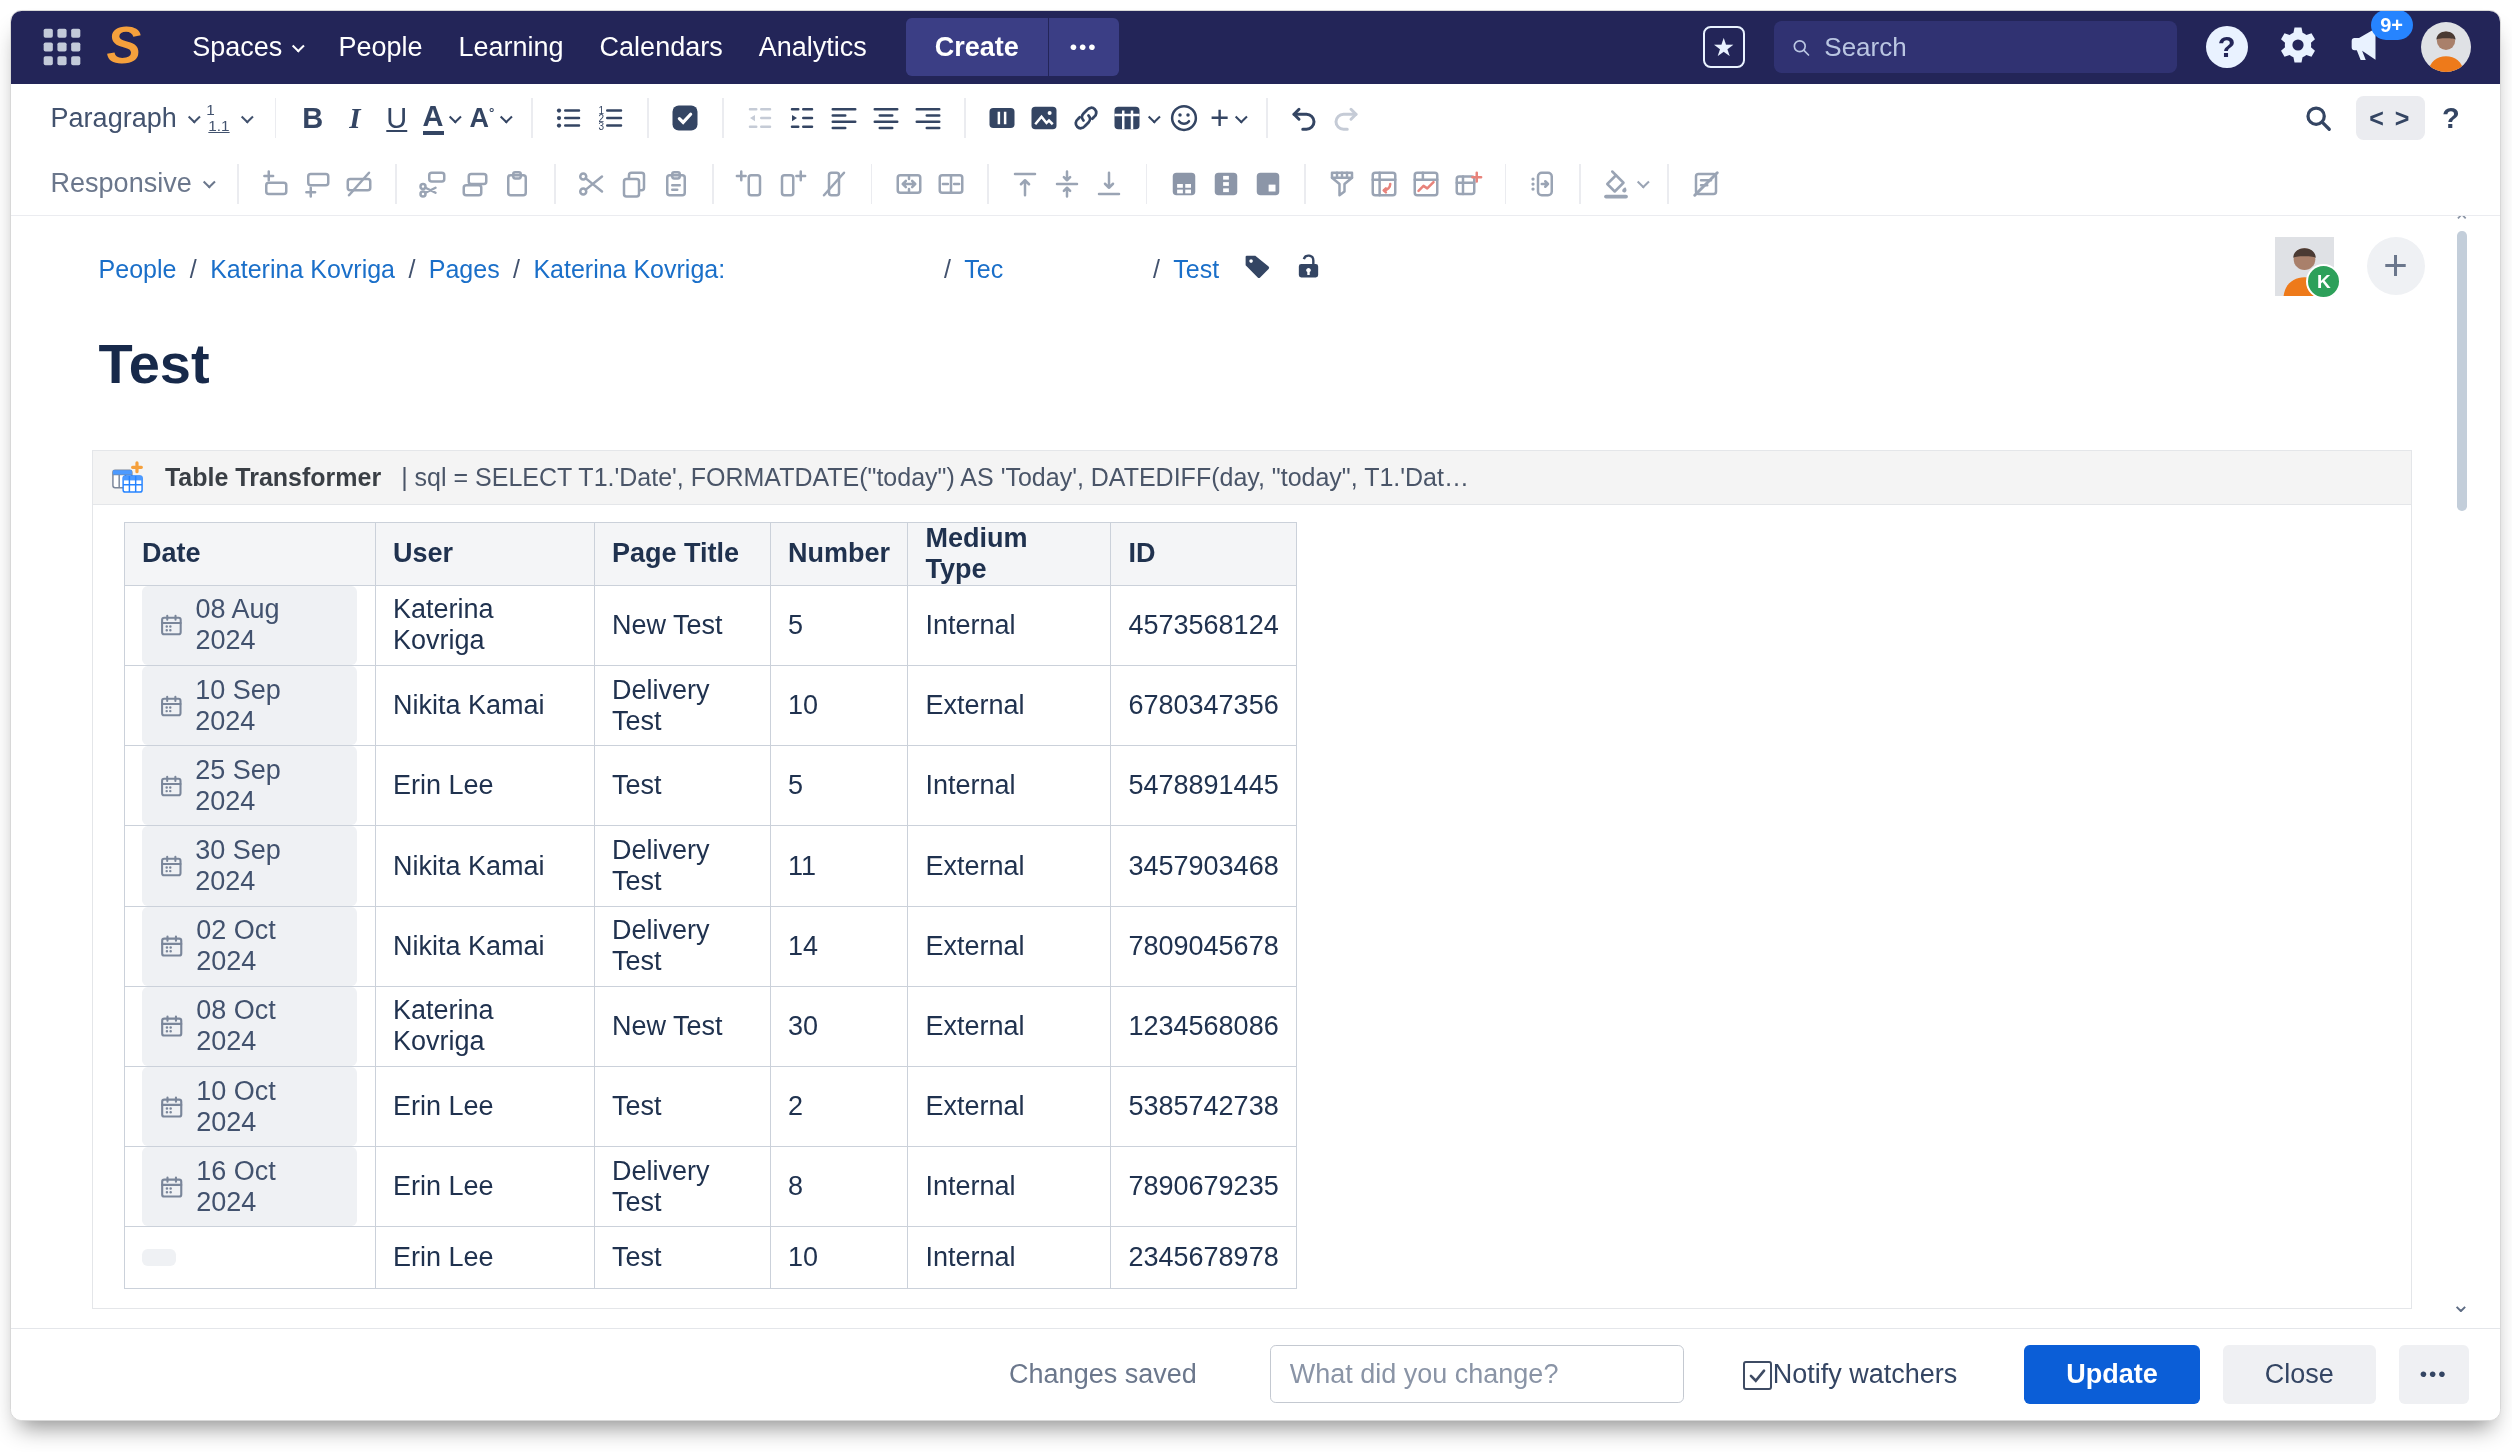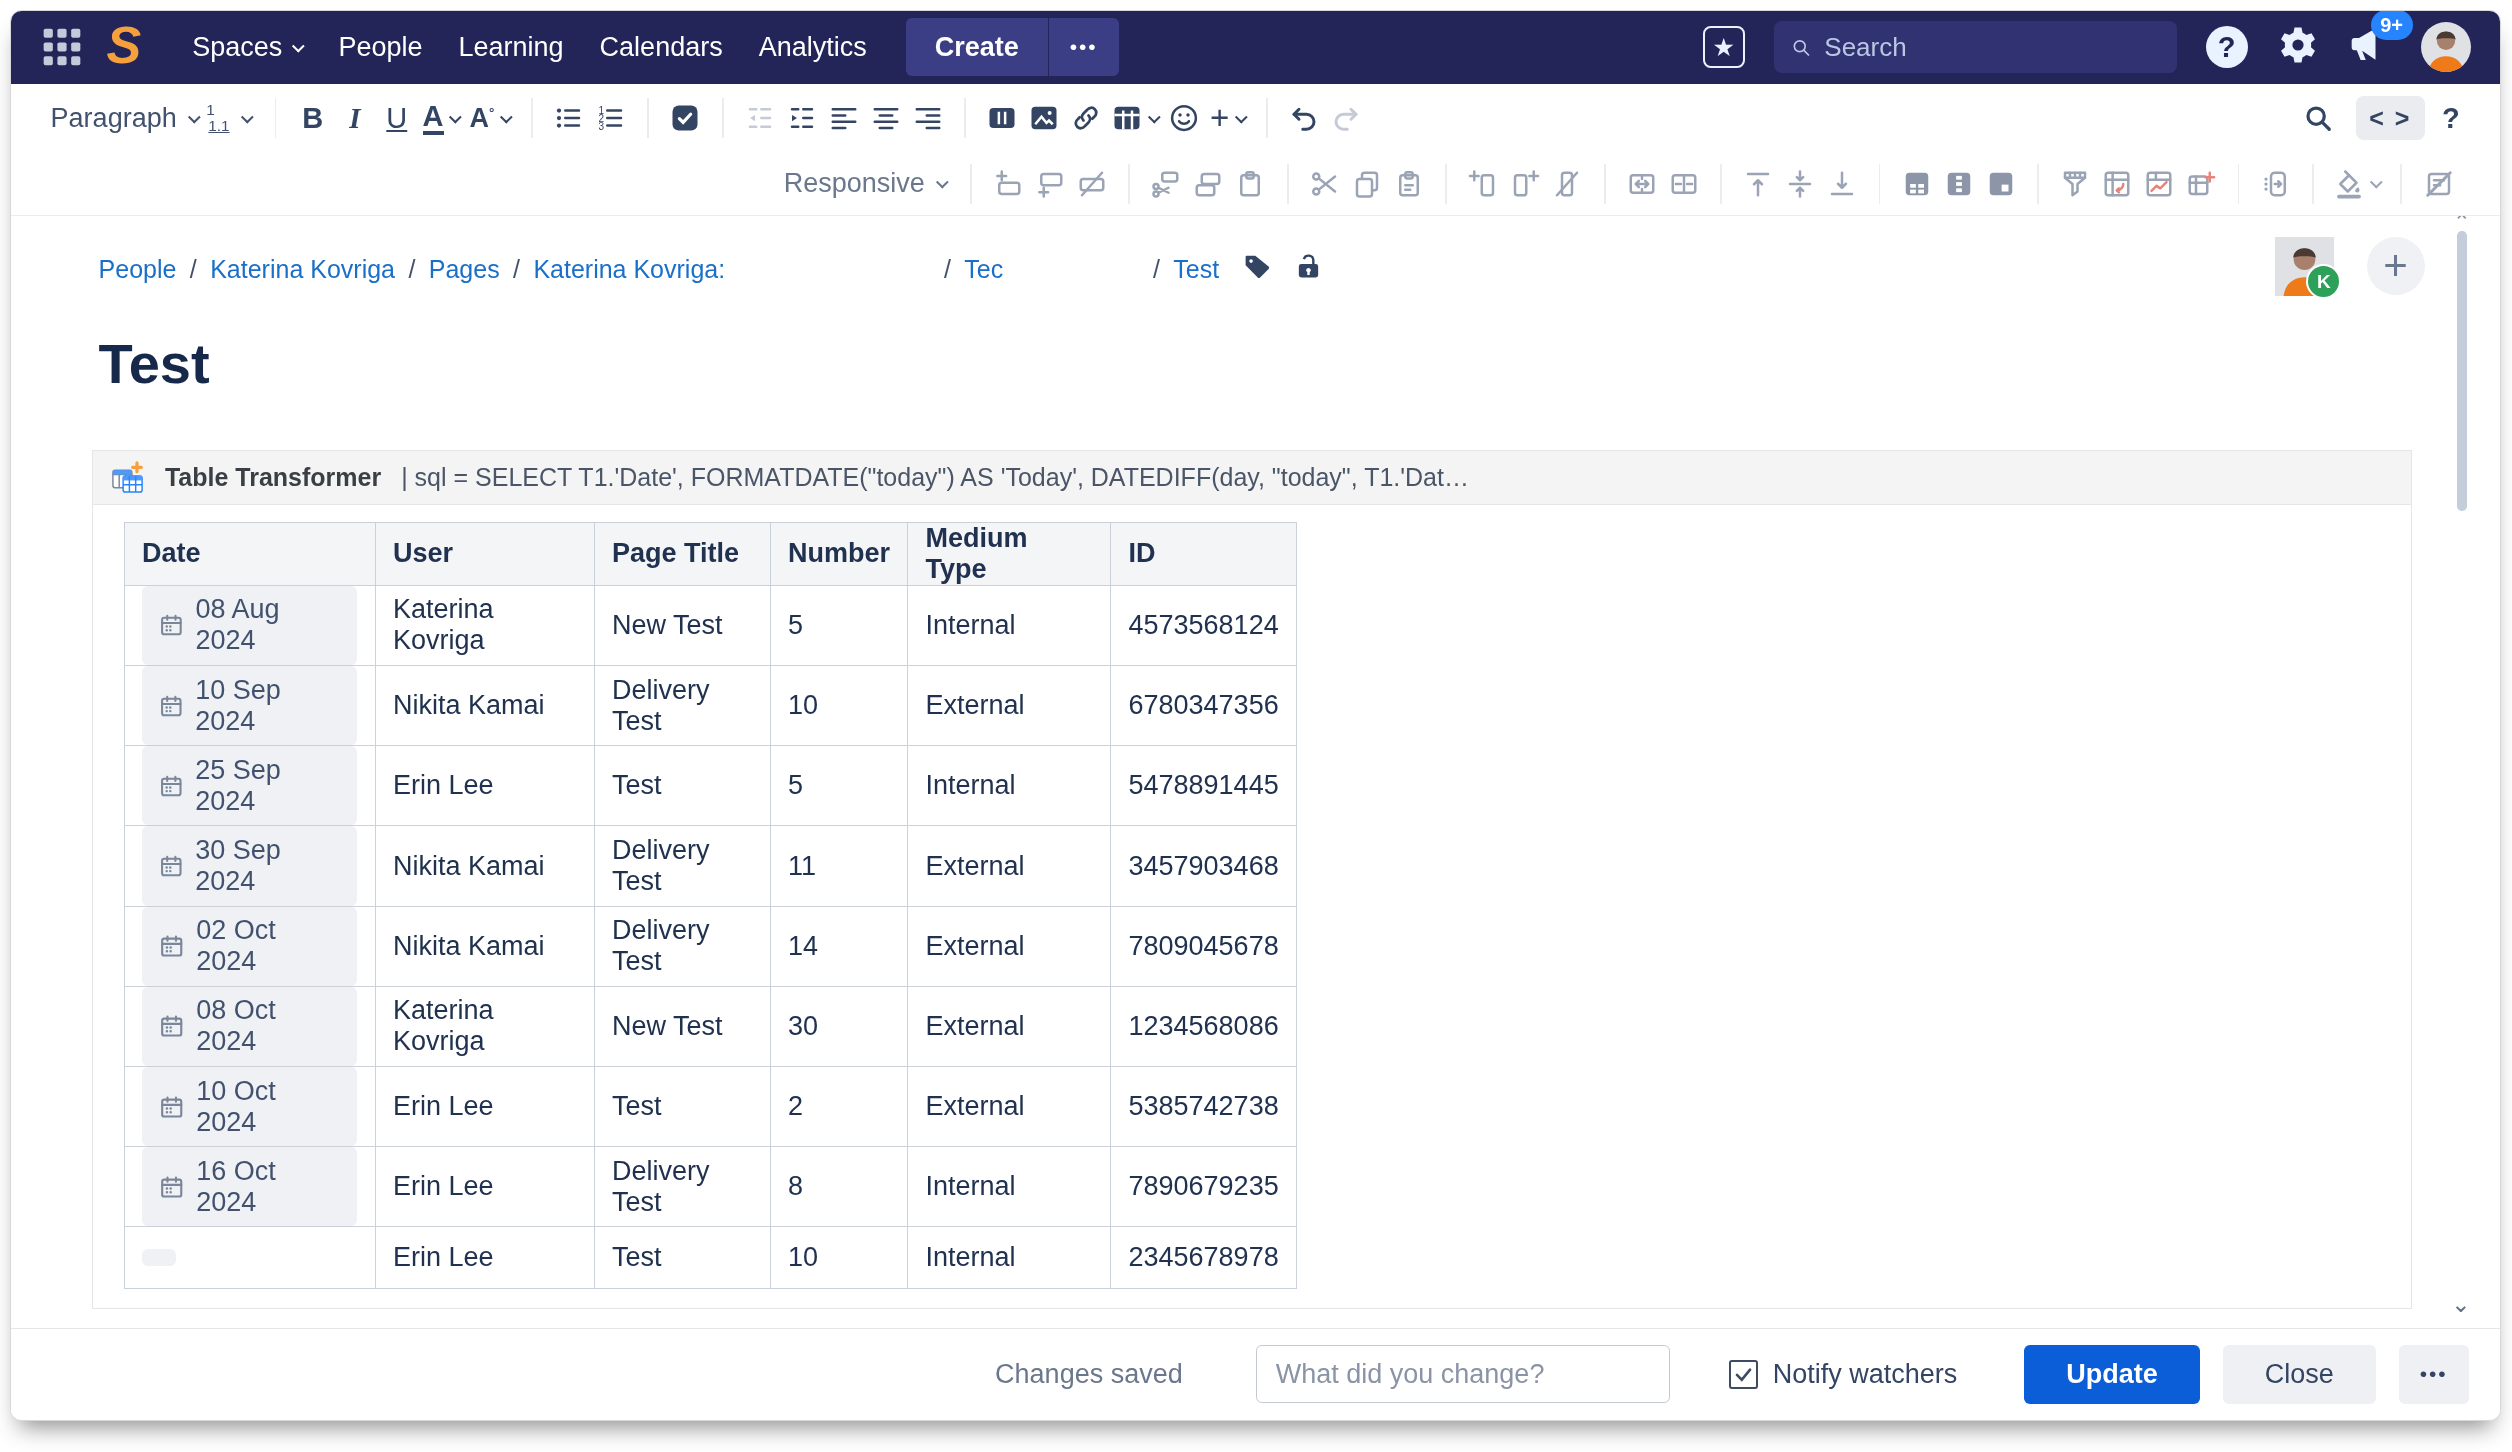--- a/index.html
+++ b/index.html
@@ -31,7 +31,7 @@
   
   .tbar { display:flex; align-items:center; padding:0 40px; background:#fff; flex:none; }
   .tbar1 { height:69px; color:#344563; }
-  .tbar2 { height:63px; color:#9AA4B4; border-bottom:1.9px solid #EBECF0;justify-content:flex-end; }
+  .tbar2 { height:63px; color:#9AA4B4; border-bottom:1.9px solid #EBECF0; }
   .tsel { display:flex; align-items:center; gap:13.4px; font-size:27px; color:#42526E; cursor:pointer; margin-right:7.7px; }
   .numsel { display:flex; flex-direction:column; line-height:1.05; font-size:15.3px; color:#42526E; }
   .numsel span:last-child { margin-left:2px;text-decoration:underline; }

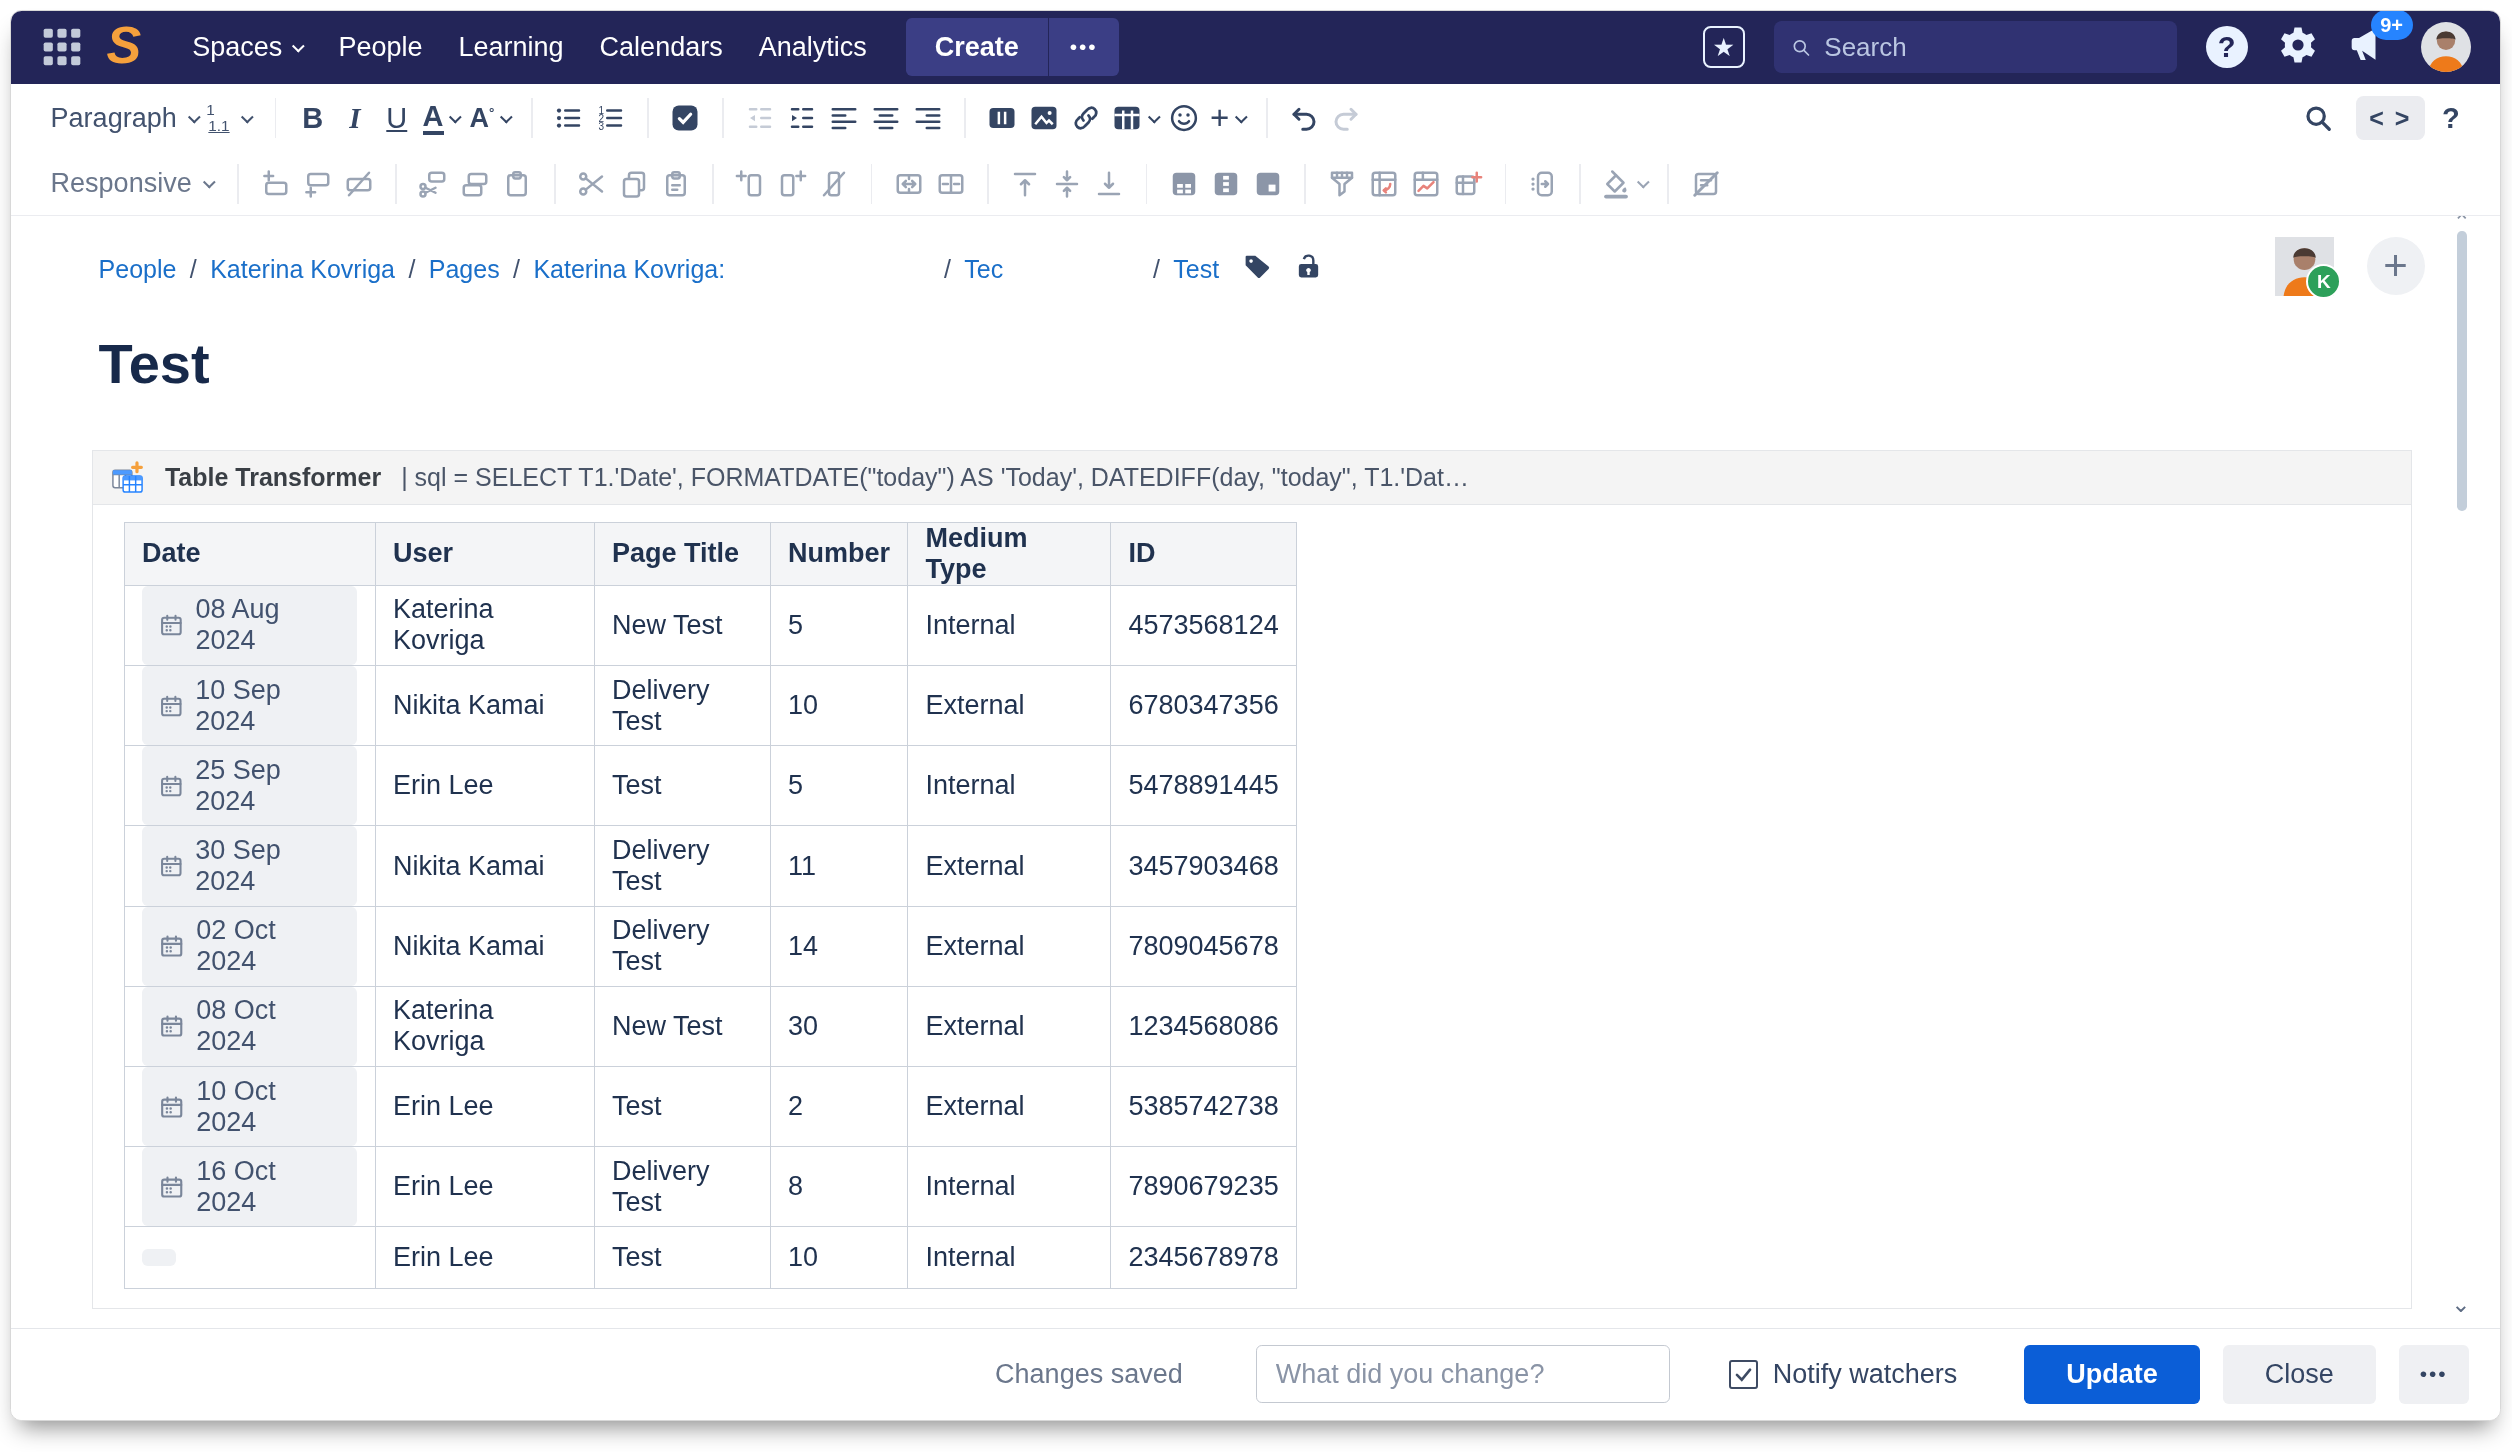--- a/index.html
+++ b/index.html
@@ -89,7 +89,7 @@
   .f-status { margin-left:auto; color:#6B778C; font-size:27px; }
   .f-input { width:414px; height:58px; border:1.9px solid #C4C9D1; border-radius:5.8px; margin-left:73px; padding:0 19px; font-size:27px; color:#172B4D; outline:none; font-family:"Liberation Sans",sans-serif; }
   .f-input::placeholder { color:#8A94A6; }
-  .f-notify { display:flex; align-items:center; gap:15px; margin-left:59px; cursor:pointer; }
+  .f-notify { display:flex; align-items:flex-end; gap:1px; margin-left:59px; cursor:pointer; }
   .cbx { width:29px; height:29px; border:2.9px solid #3E4B63; border-radius:2.9px; display:flex; align-items:center; justify-content:center; background:#fff; }
   .cbx svg { width:21px; height:21px; }
   .f-notify-label { font-size:27px; color:#344563; }

